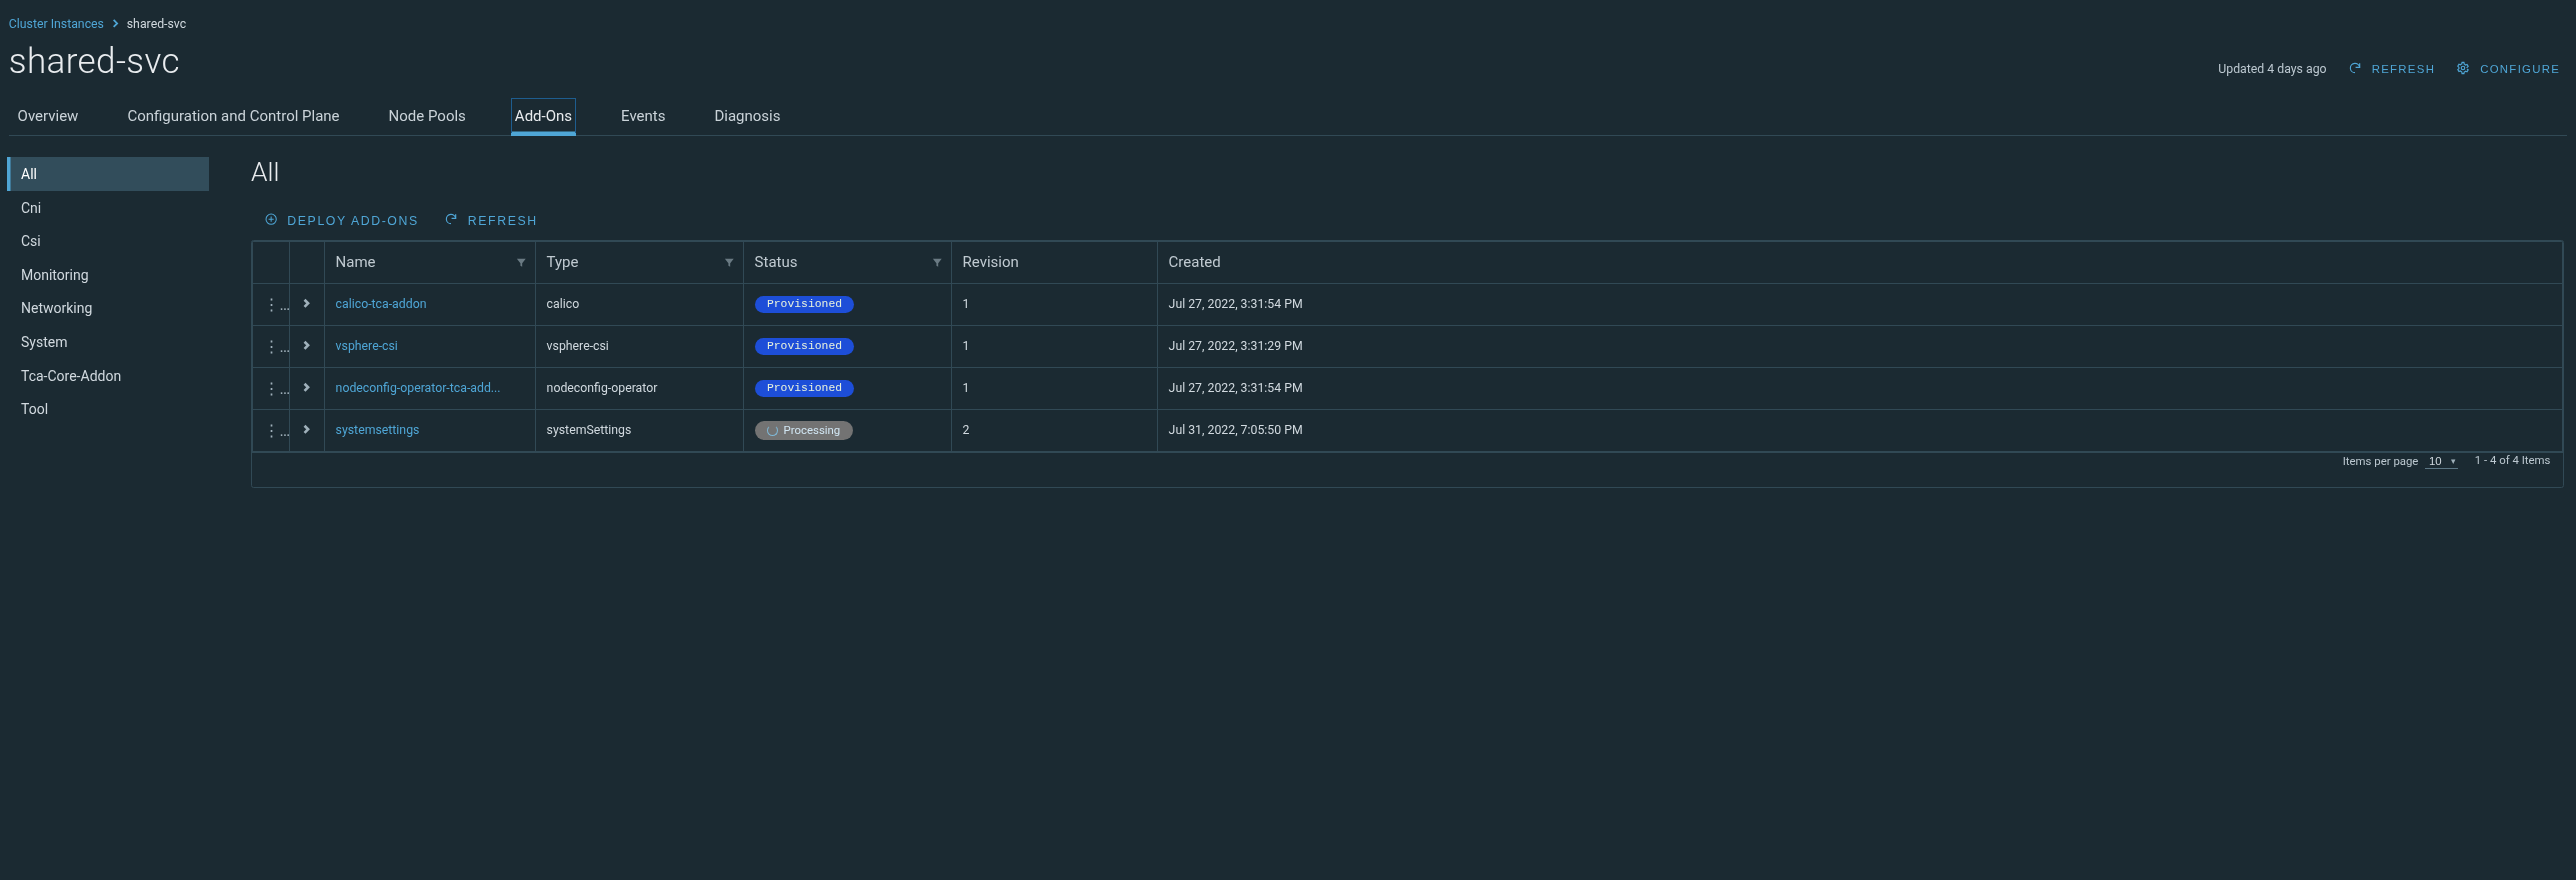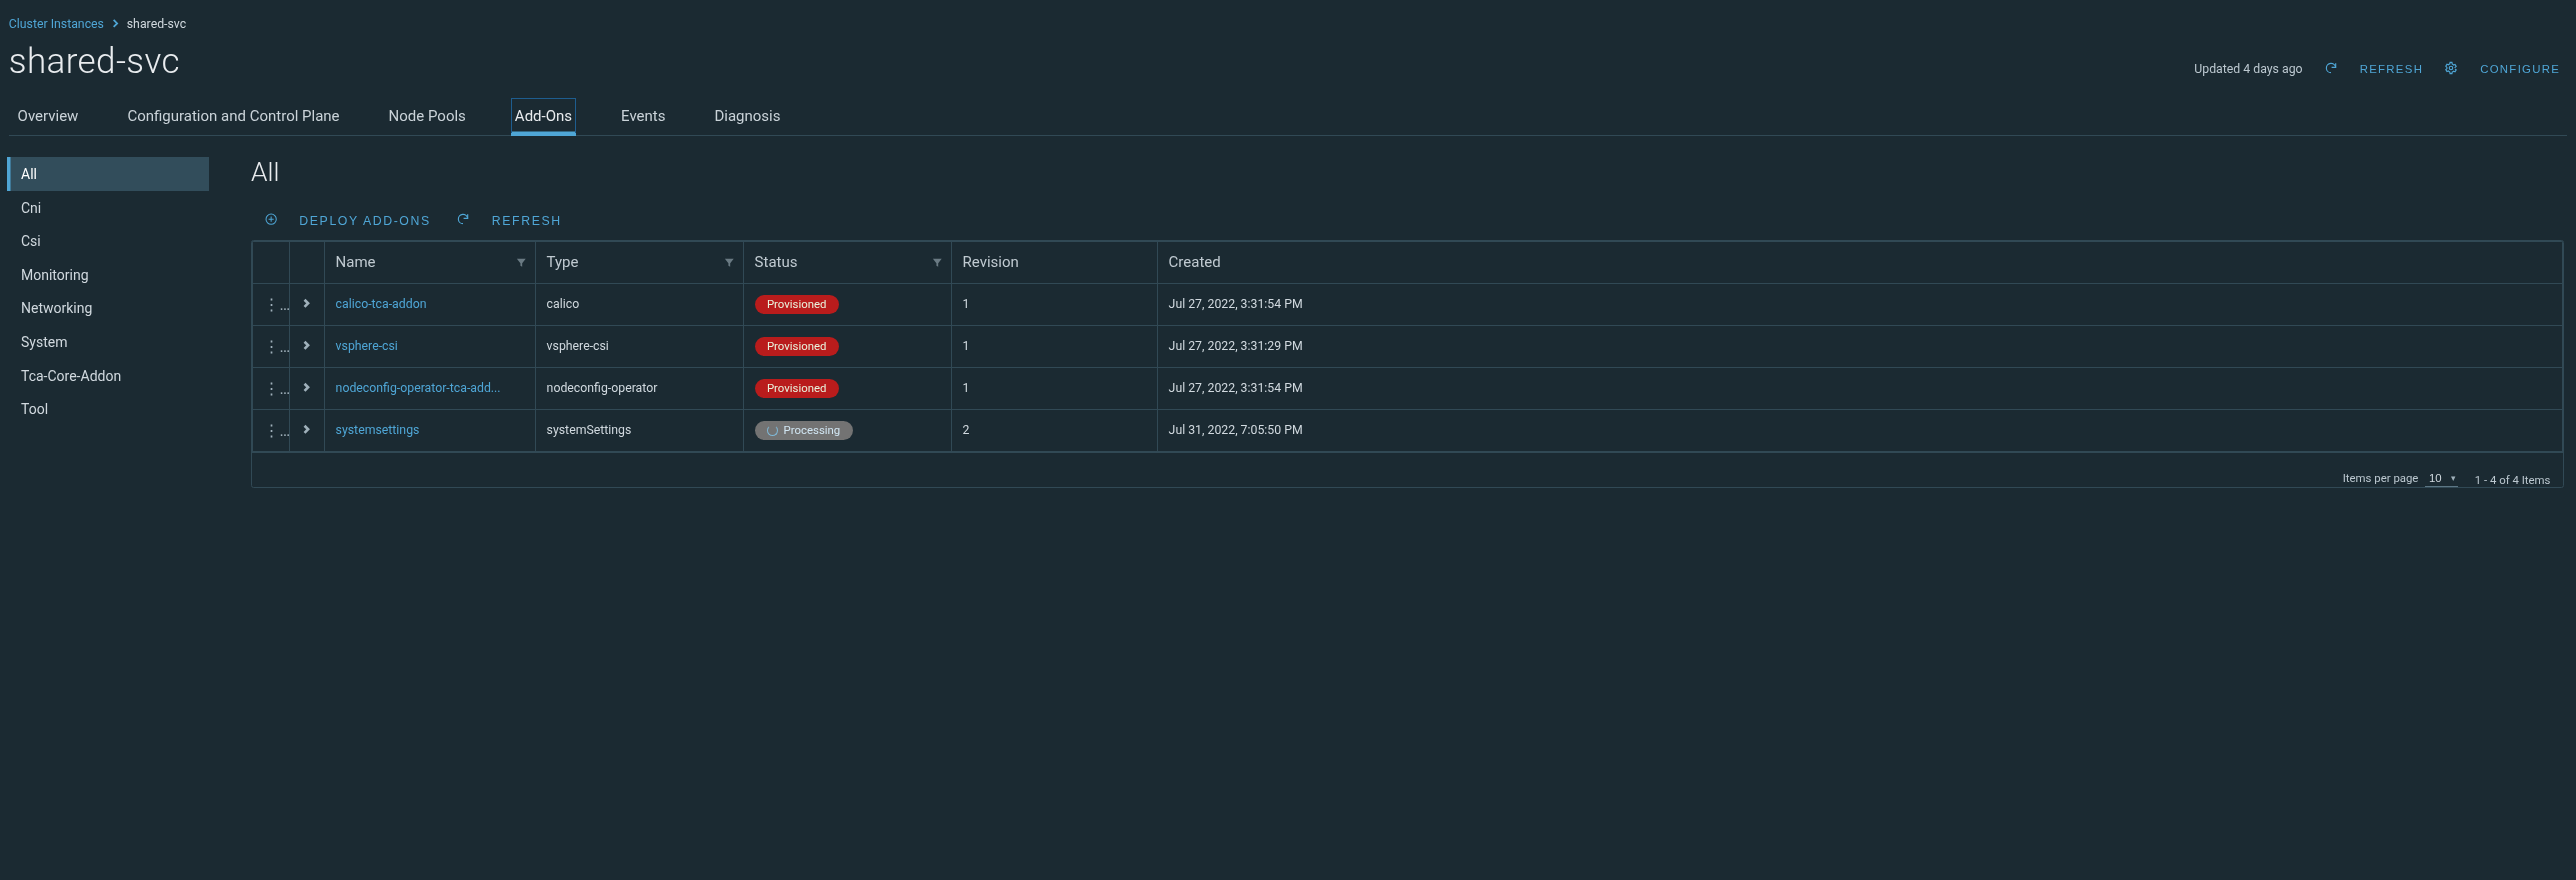--- a/index.html
+++ b/index.html
@@ -21,7 +21,7 @@
   .title { font-size: 35px; font-weight: 300; color: #e9ecef; letter-spacing: 0.4px; }
   .title-actions { display: flex; align-items: center; gap: 21px; font-size: 12.3px; padding-right: 7px; }
   .muted { color: #bcc8d0; }
-  .link-btn { color: #4fa6d6; background: none; border: none; cursor: pointer; font-size: 11.4px; letter-spacing: 1.3px; display: inline-flex; align-items: center; gap: 22px; }
+  .link-btn { color: #4fa6d6; background: none; border: none; cursor: pointer; font-size: 11.4px; letter-spacing: 1.3px; display: inline-flex; align-items: center; gap: 10px; }
   .icon-svg { width: 14px; height: 14px; stroke: #4fa6d6; fill: none; stroke-width: 2; }
   .icon-plus { width: 12.3px; height: 12.3px; }
 

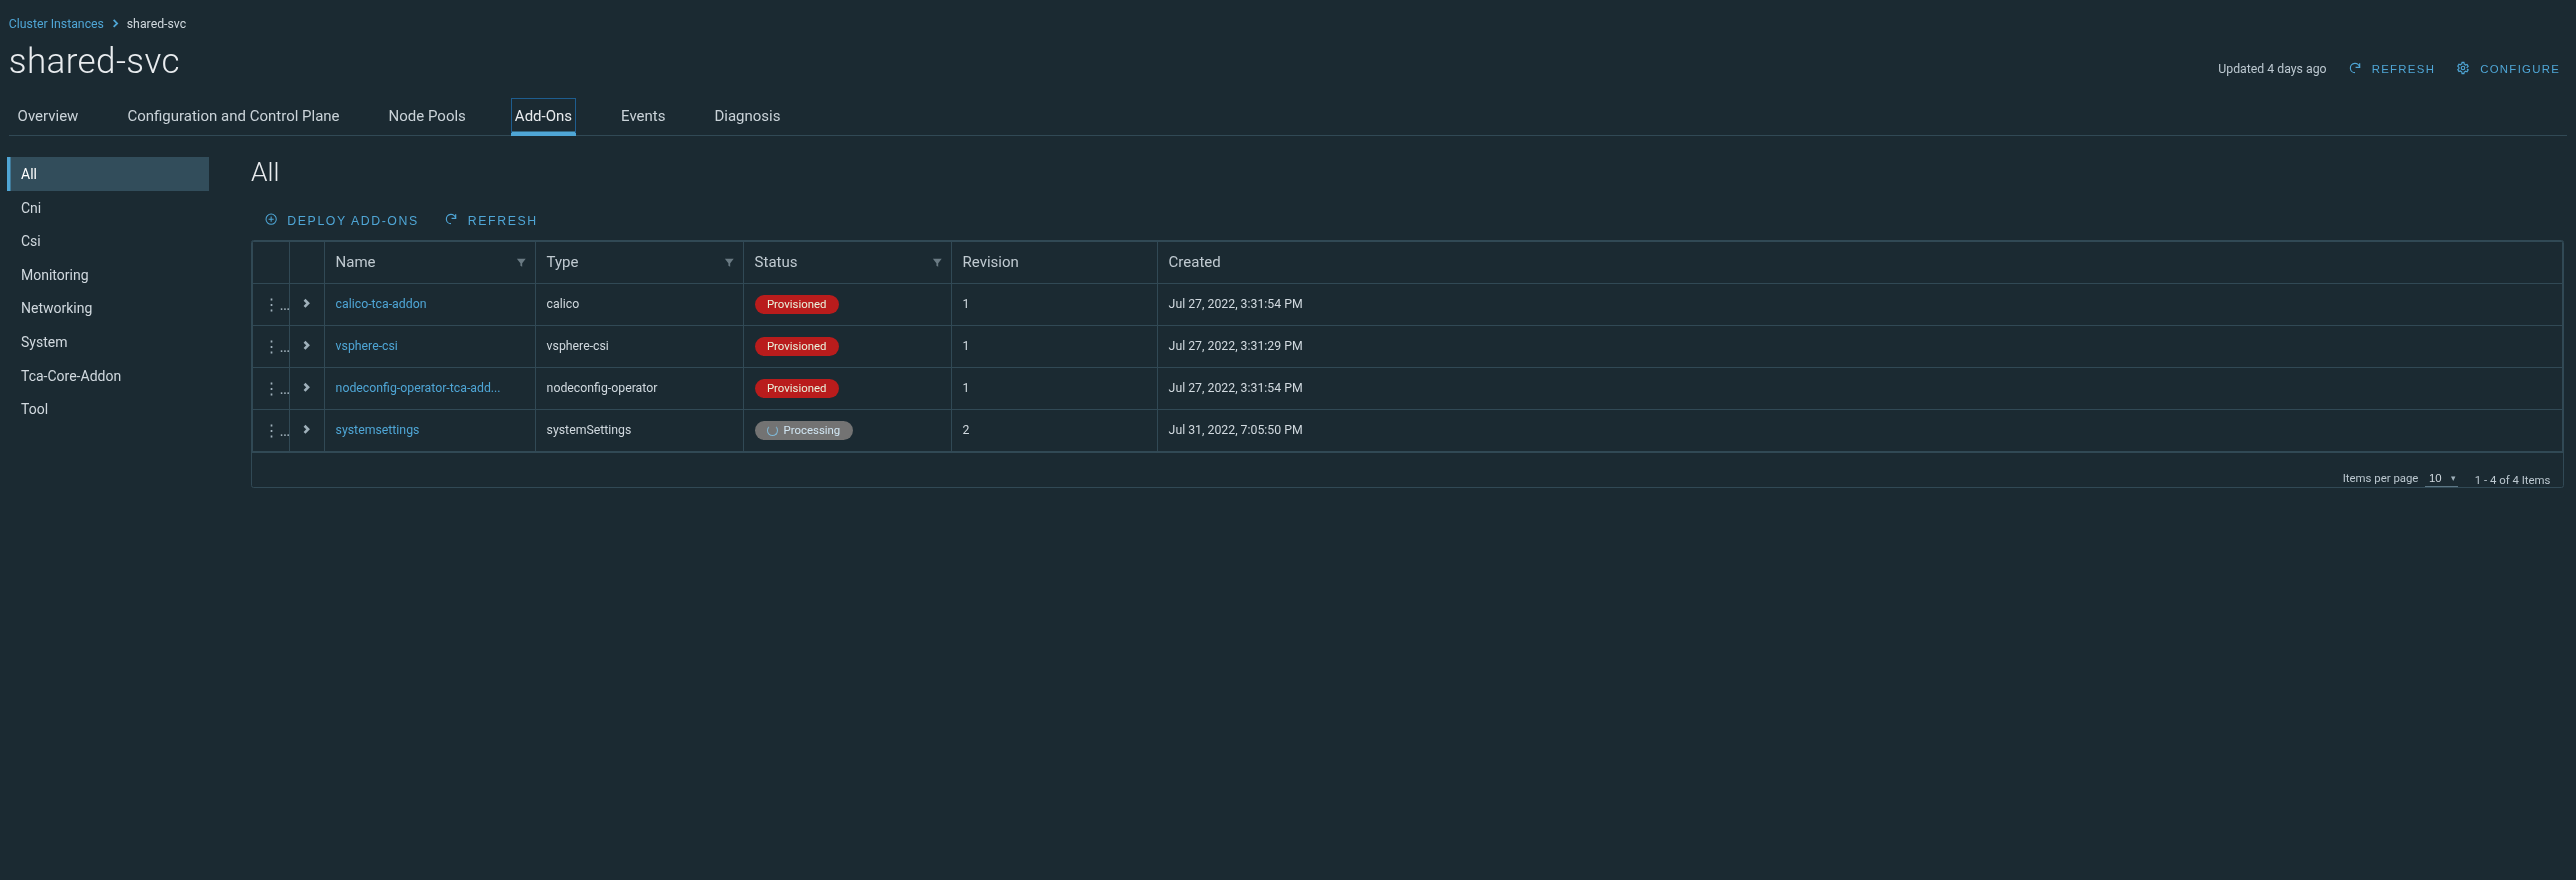--- a/index.html
+++ b/index.html
@@ -82,7 +82,7 @@
   .filter-icon { position: absolute; right: 8.8px; top: 50%; transform: translateY(-50%); opacity: .6; }
   .name-link { color: #4fa6d6; cursor: pointer; }
   .badge { display: inline-block; padding: 2.6px 12.3px; border-radius: 9.7px; font-size: 11.4px; }
-  .badge.provisioned { background: #b91c1c; color: #e9f3dd; }
+  .badge.provisioned { background: #1d4ed8; color: #e9f3dd; font-family: Liberation Mono, monospace; }
   .badge.processing  { background: #737373; color: #d1e6f3; }
   .spinner { display:inline-block; width:11.4px; height:11.4px; border:1.8px solid #7fb8d6; border-top-color:transparent; border-radius:50%; margin-right:5.3px; vertical-align:-1.8px; }
   .kebab { color:#9fb0ba; cursor:pointer; font-size:16px; text-align:center; }

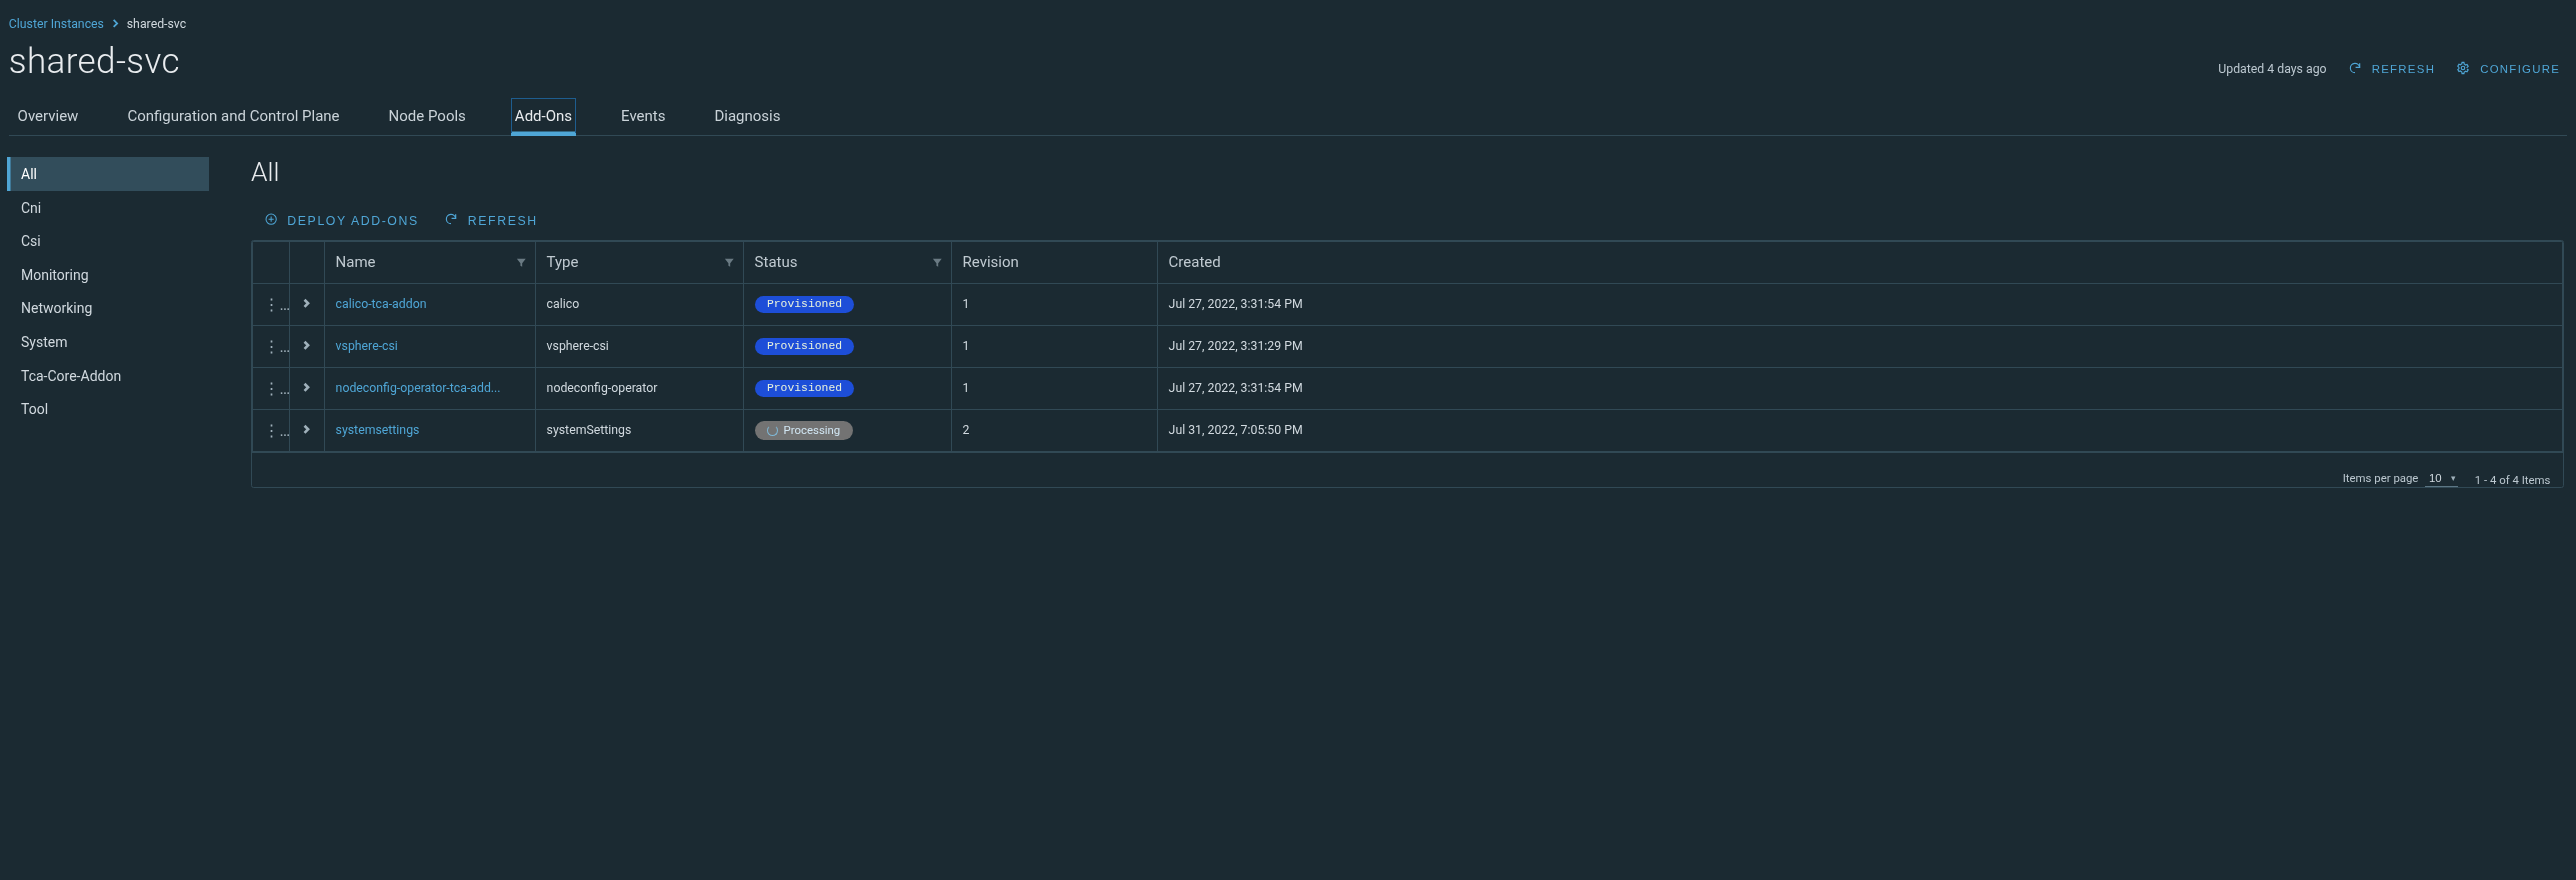--- a/index.html
+++ b/index.html
@@ -90,7 +90,7 @@
   .chevron svg { width:10.6px; height:10.6px; stroke:#9fb0ba; stroke-width:3; fill:none; }
 
   .table-footer {
-    display:flex; justify-content:flex-end; align-items:flex-end; gap:19.4px;
+    display:flex; justify-content:flex-end; align-items:flex-start; gap:19.4px;
     height:35px; padding:0 12.3px; border-top:0.9px solid #314955;
     font-size:11.4px; color:#bcc8d0;
   }

